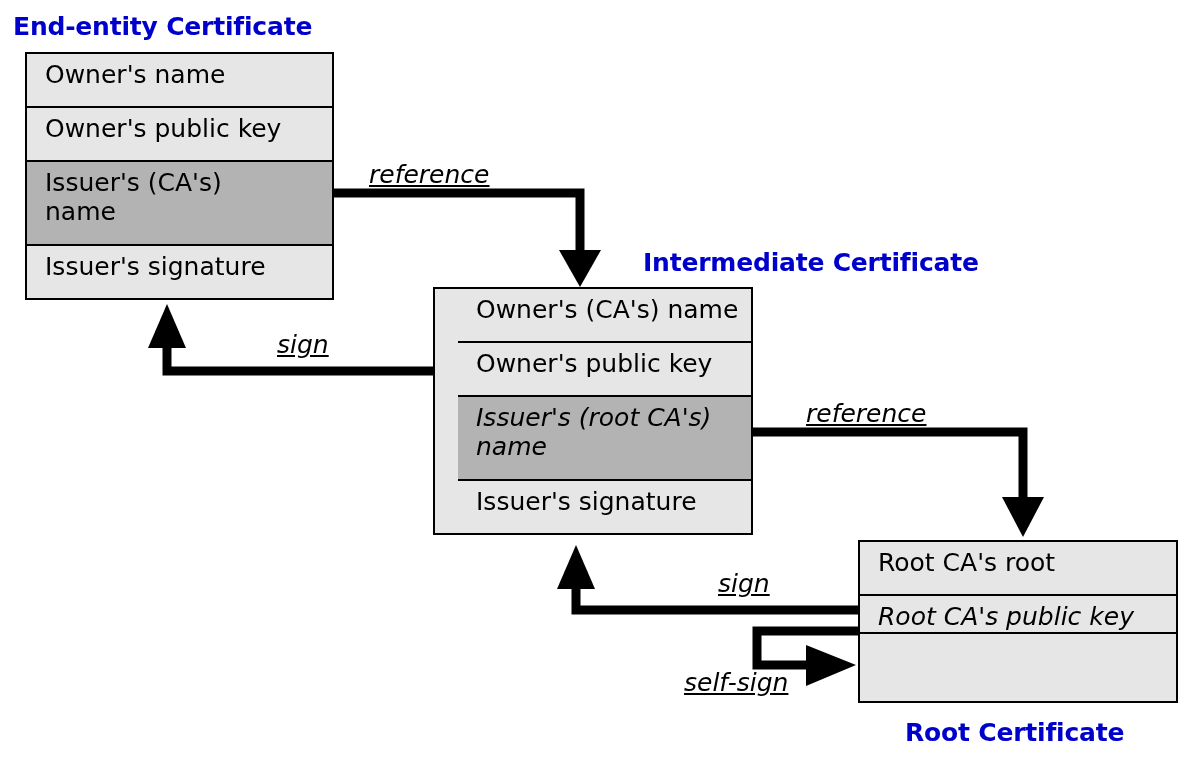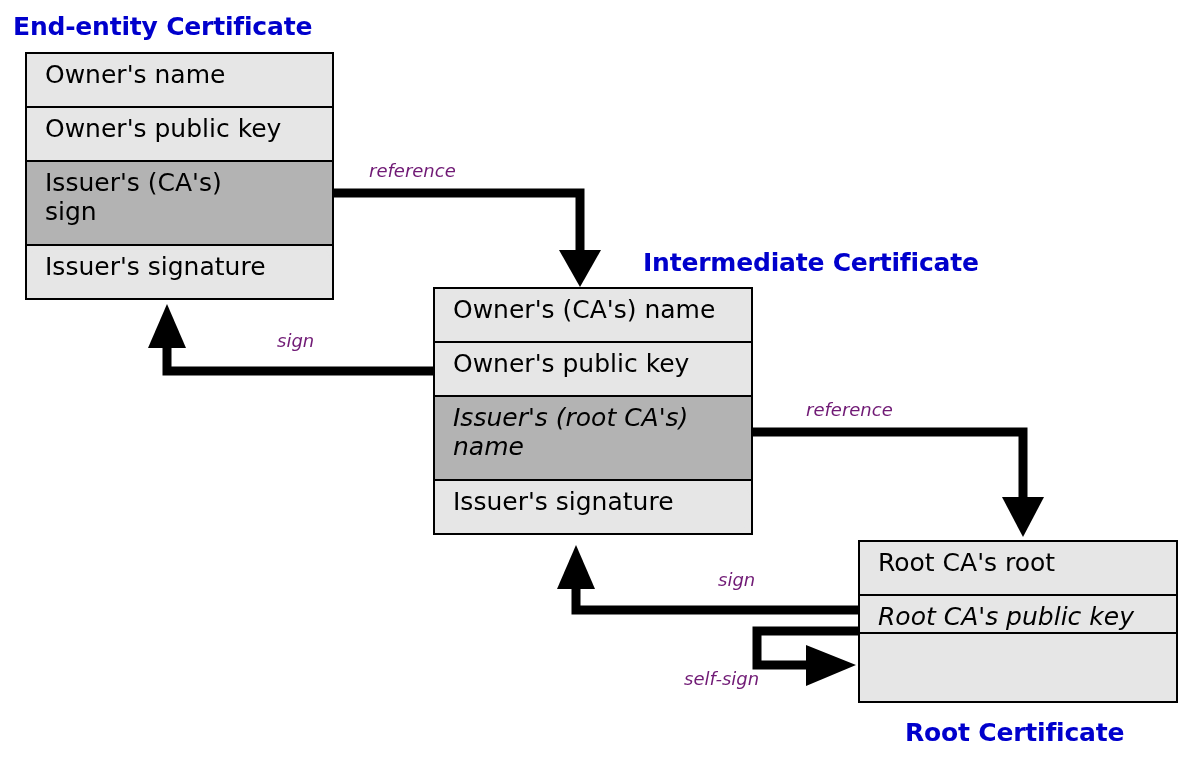--- a/index.html
+++ b/index.html
@@ -112,7 +112,7 @@
     <div class="cert-row" style="height:54px;">Owner's name</div>
     <div class="cert-row" style="height:54px;">Owner's public key</div>
     <div class="cert-row shaded" style="height:84px;">Issuer's (CA's)
-sign</div>
+name</div>
     <div class="cert-row last" style="height:52px;">Issuer's signature</div>
   </div>
 

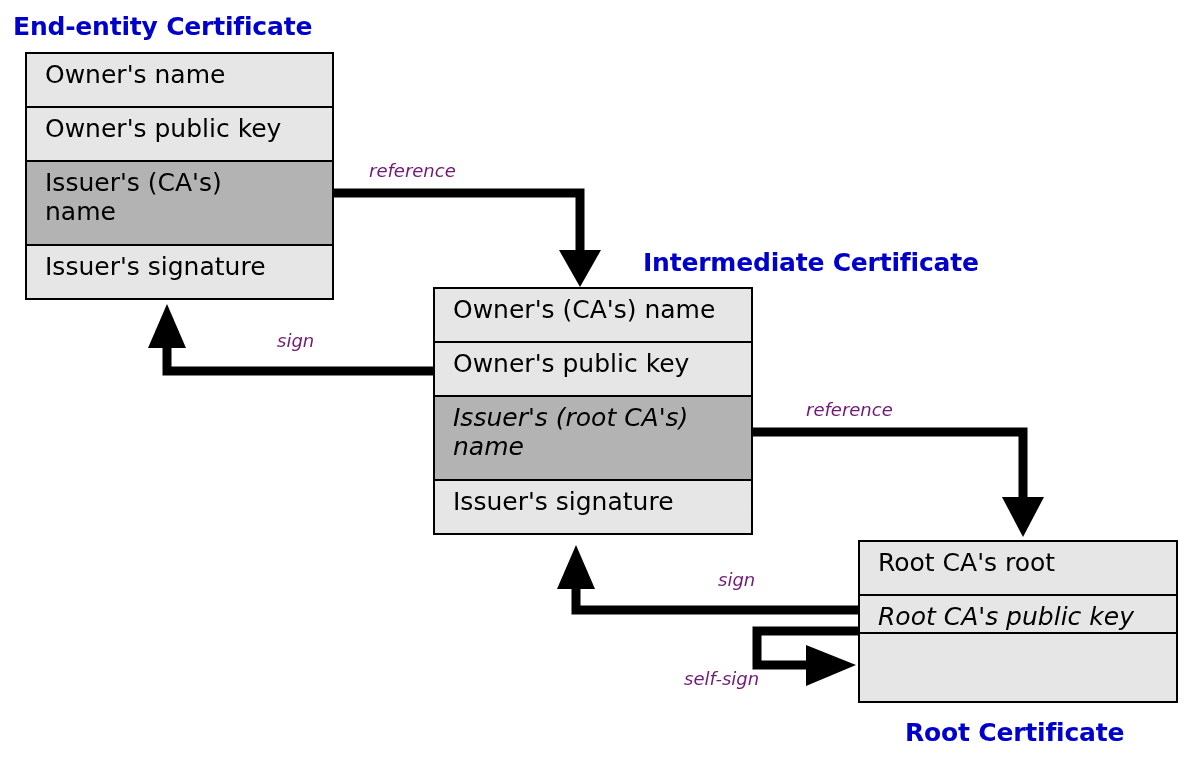--- a/index.html
+++ b/index.html
@@ -61,11 +61,12 @@
   }
   .edge-label {
     position: absolute;
-    color: #701a75;
+    color: #000000;
     font-style: italic;
-    font-size: 18px;
+    font-size: 25px;
     white-space: nowrap;
     font-family: "DejaVu Sans", "Liberation Sans", sans-serif;
+    text-decoration: underline;
   }
 </style>
 </head>

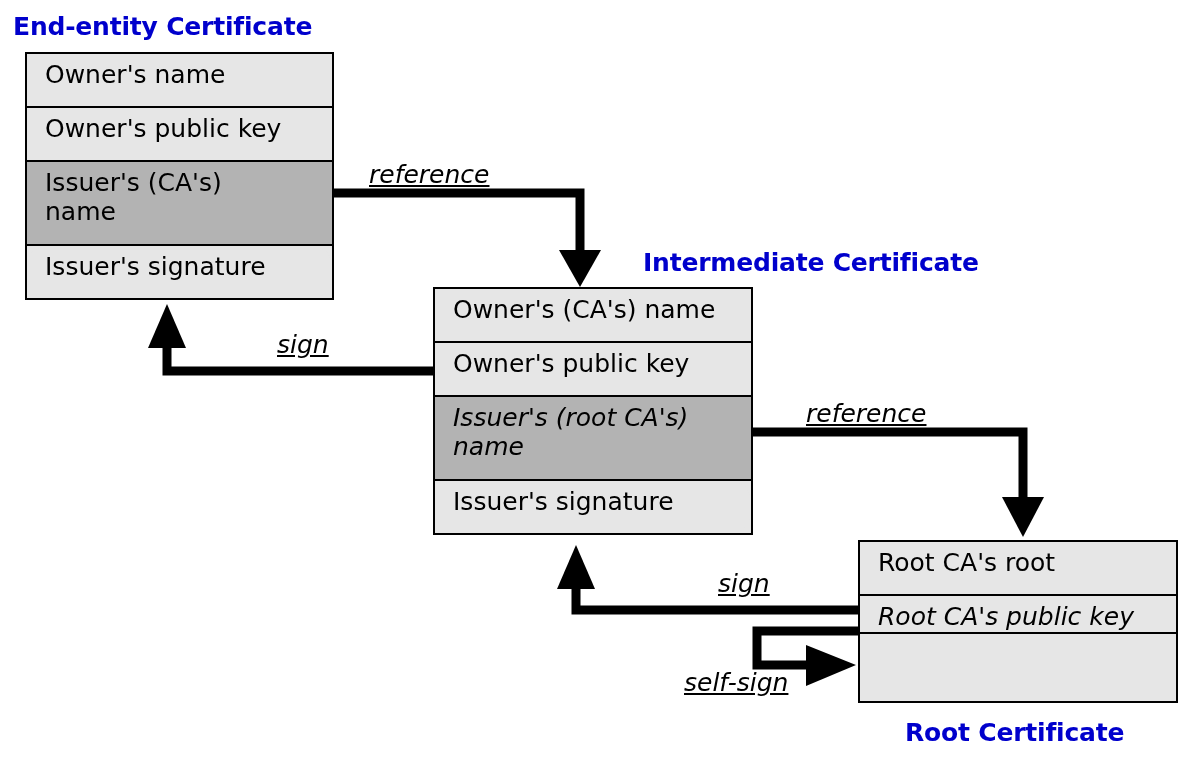--- a/index.html
+++ b/index.html
@@ -119,7 +119,7 @@
 
   <div class="cert-title" style="left:643px; top:248px;">Intermediate Certificate</div>
 
-  <div class="cert-box" style="left:433px; top:287px; width:320px; height:248px;">
+  <div class="cert-box" style="left:433px; top:287px; width:320px; height:248px;padding-left:23px;">
     <div class="cert-row" style="height:54px;">Owner's (CA's) name</div>
     <div class="cert-row" style="height:54px;">Owner's public key</div>
     <div class="cert-row shaded" style="height:84px;font-style:italic;">Issuer's (root CA's)

